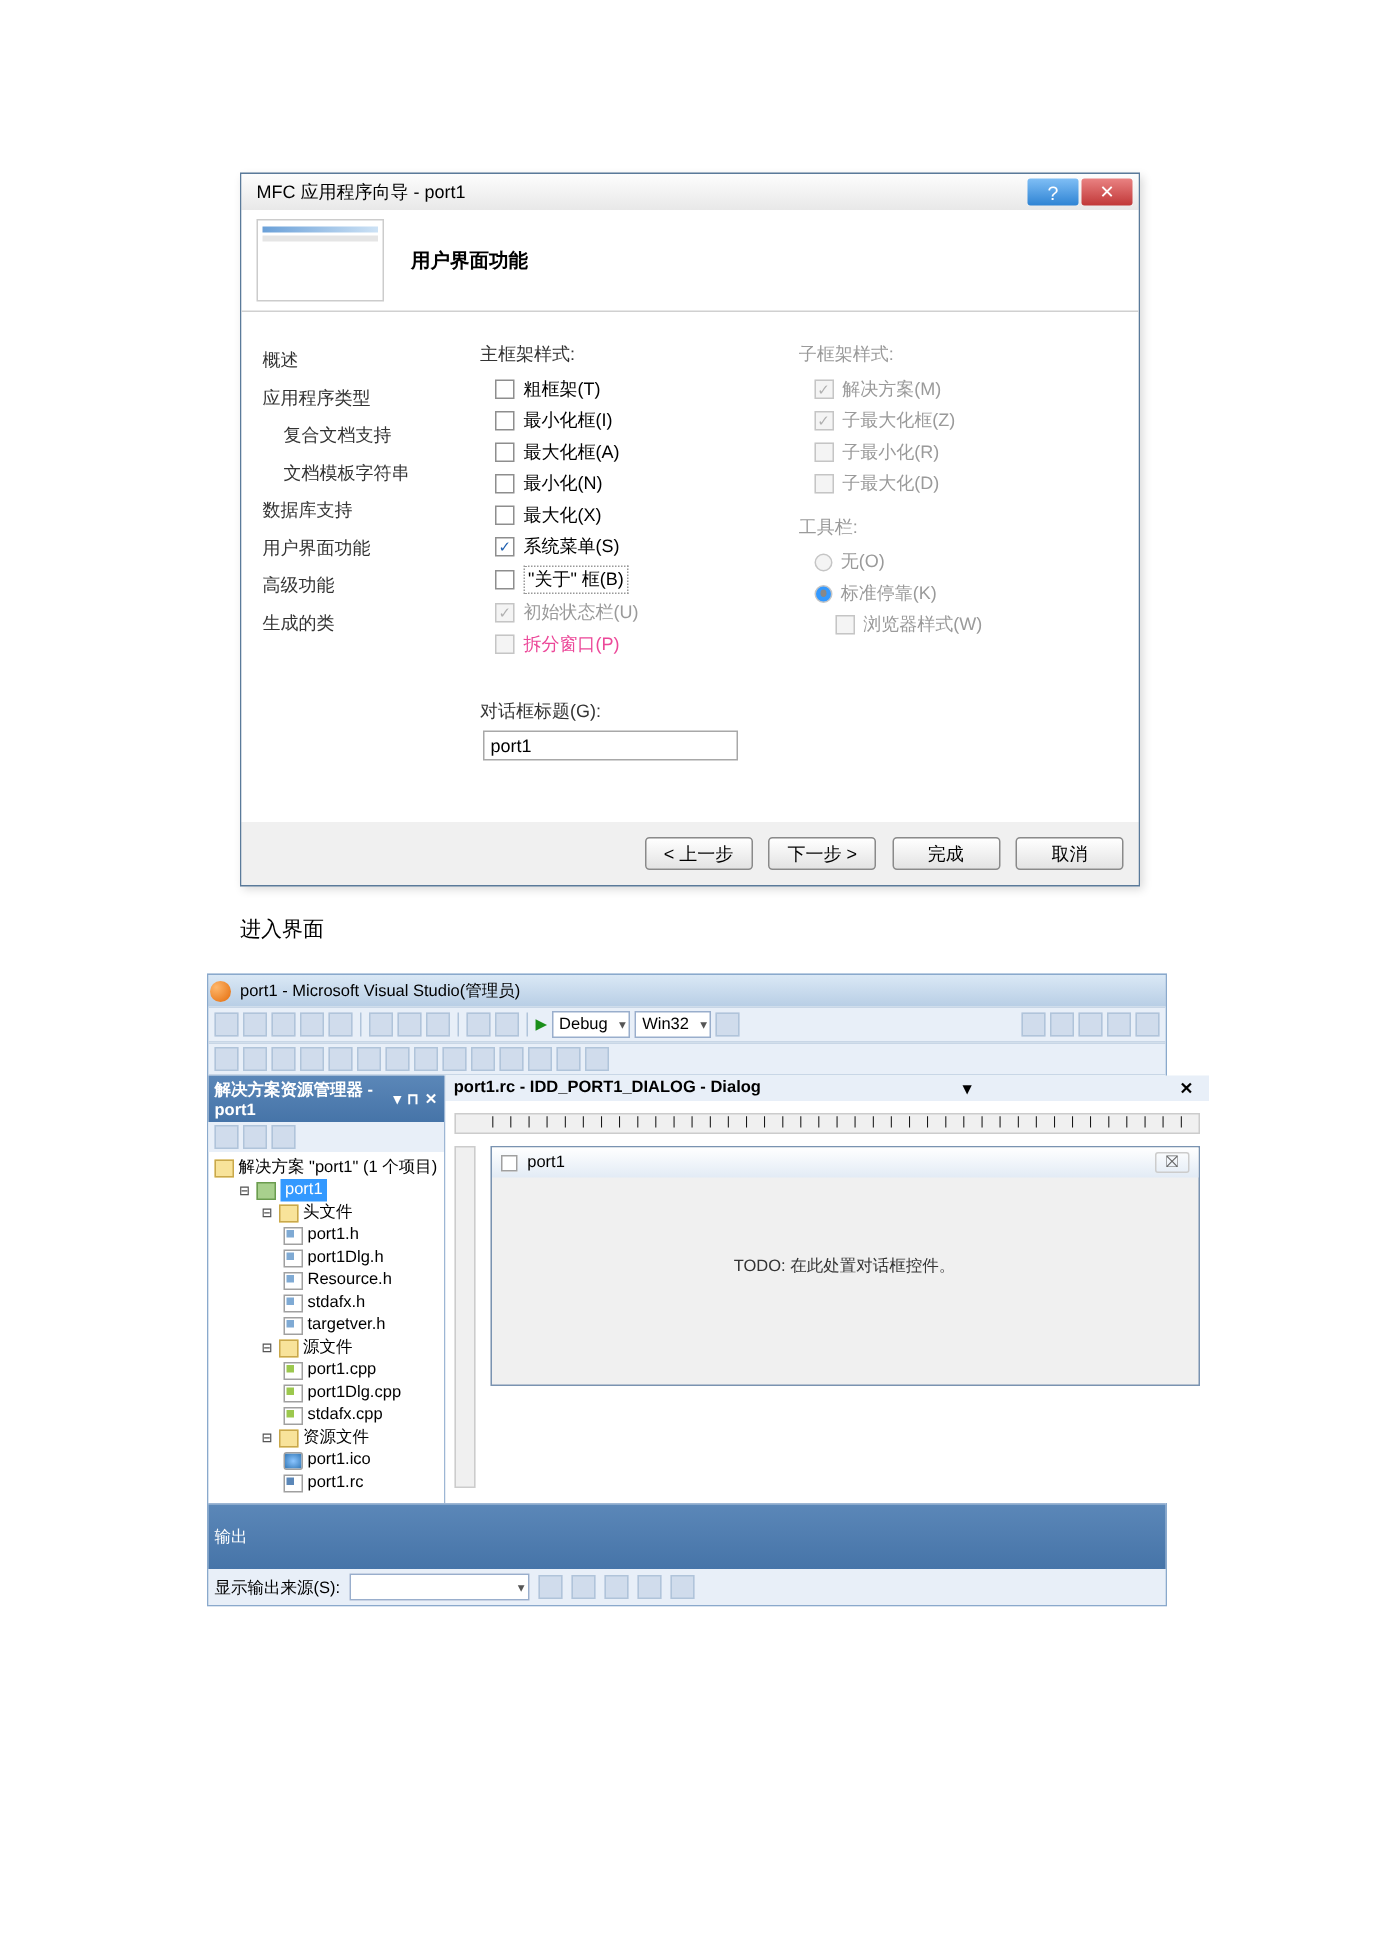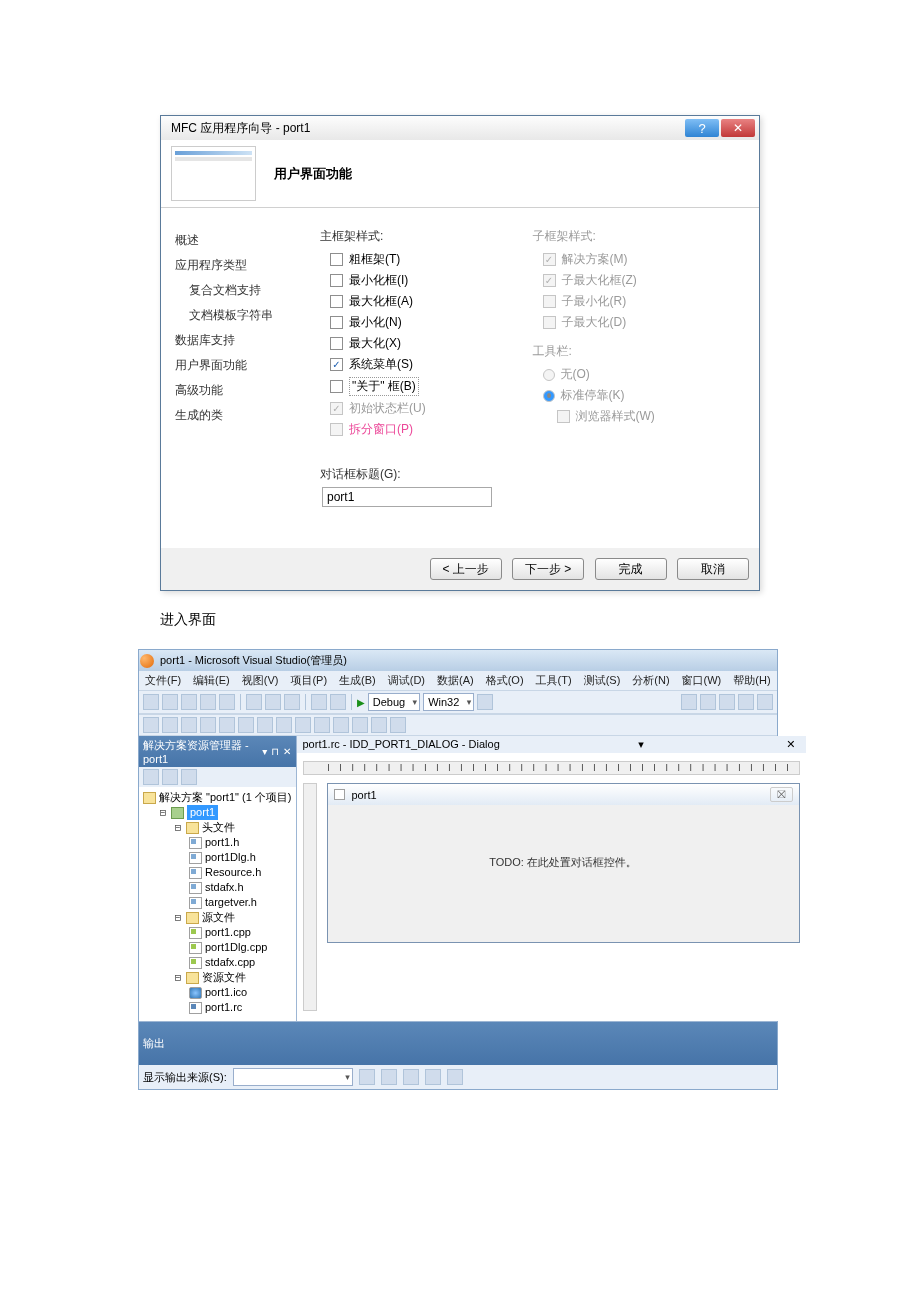--- a/index.html
+++ b/index.html
@@ -331,21 +331,6 @@
     <span class="vs-orb"></span>
     <span>port1 - Microsoft Visual Studio(管理员)</span>
   </div>
-  <div class="vs-menu">
-    <span>文件(F)</span>
-    <span>编辑(E)</span>
-    <span>视图(V)</span>
-    <span>项目(P)</span>
-    <span>生成(B)</span>
-    <span>调试(D)</span>
-    <span>数据(A)</span>
-    <span>格式(O)</span>
-    <span>工具(T)</span>
-    <span>测试(S)</span>
-    <span>分析(N)</span>
-    <span>窗口(W)</span>
-    <span>帮助(H)</span>
-  </div>
   <div class="vs-toolbar">
     <span class="tb-ic"></span>
     <span class="tb-ic"></span>

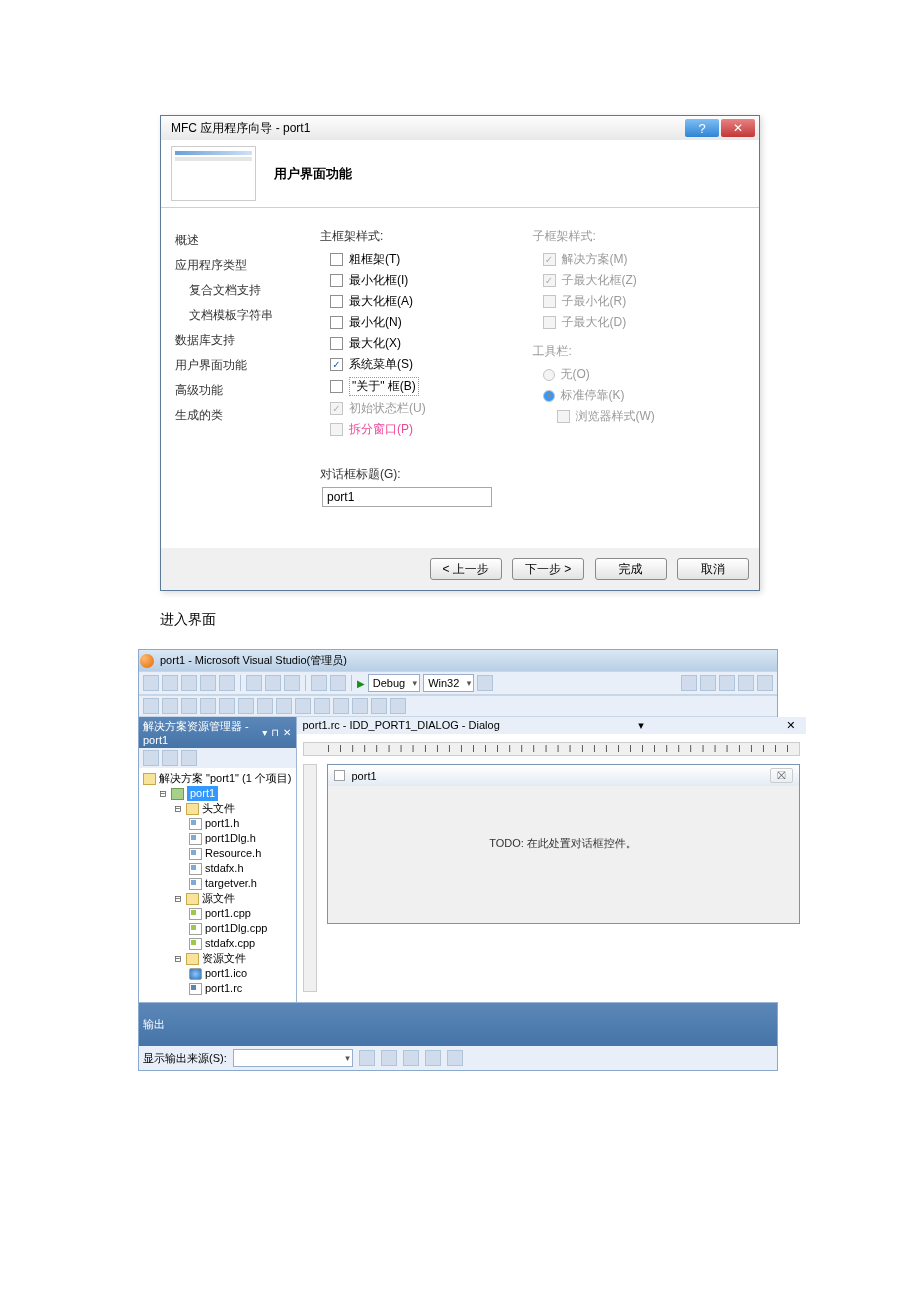--- a/index.html
+++ b/index.html
@@ -181,6 +181,7 @@
       padding: 2px 4px;
       display: flex;
       align-items: center;
+      font-weight: bold;
     }
     .panel-hdr .t { flex: 1; }
     .panel-hdr .x { font-size: 10px; margin-left: 4px; }

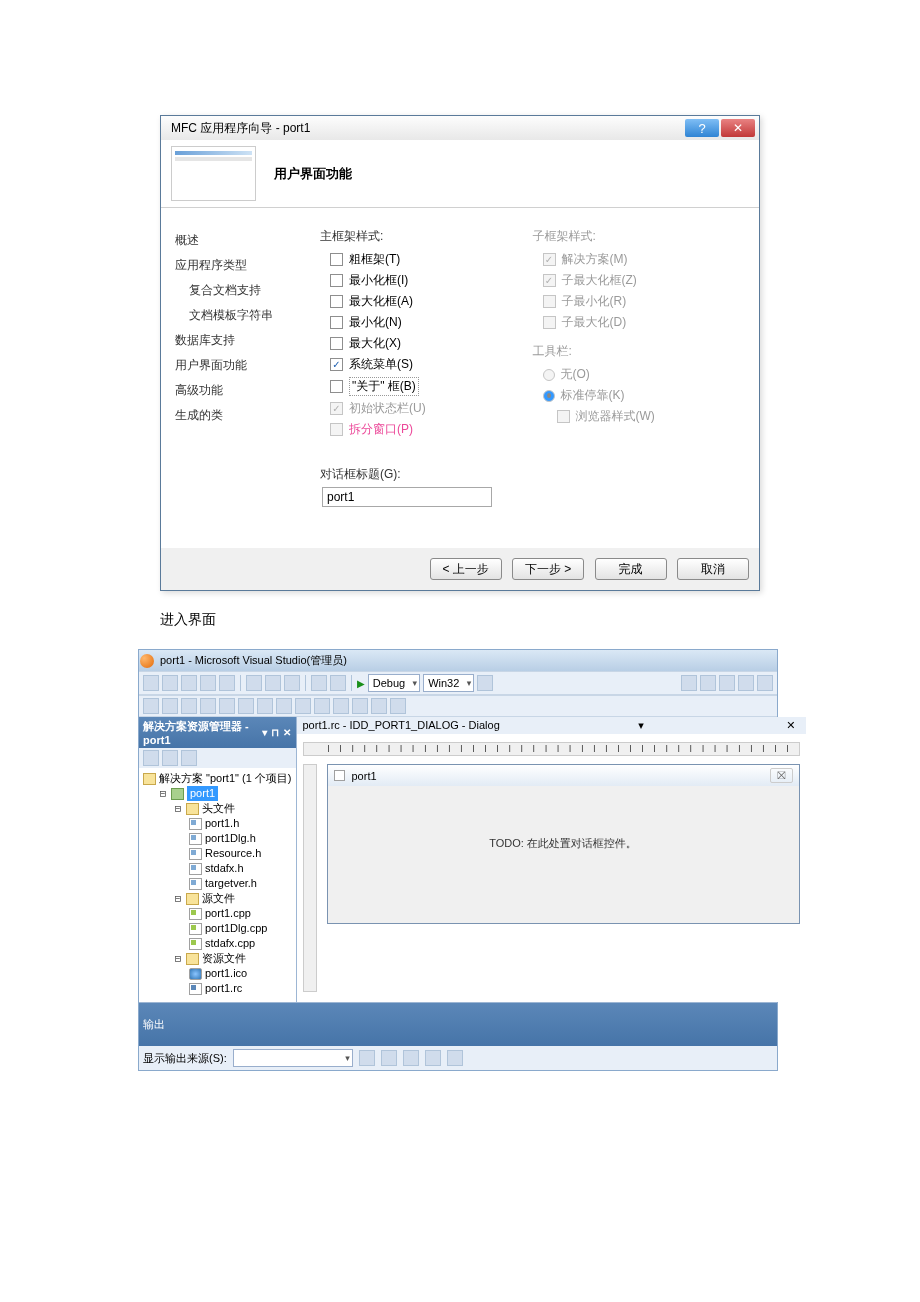--- a/index.html
+++ b/index.html
@@ -202,7 +202,7 @@
     .btab { display:inline-flex; align-items:center; gap:3px; }
     
     .designer { flex: 1; display:flex; flex-direction:column; }
-    .designer .tab-hdr { background: #e8eff8; padding: 2px 6px; font-size: 11px; font-weight: normal; display:flex; }
+    .designer .tab-hdr { background: #e8eff8; padding: 2px 6px; font-size: 11px; font-weight: bold; display:flex; }
     .designer .tab-hdr .tabx { margin-left:auto; padding:0 4px; }
     .design-canvas { background: #fff; padding: 8px 6px; position:relative; flex:1; }
     .ruler-h { height: 14px; background: #f0f0f0; border:1px solid #ccc; font-size:8px; letter-spacing:10px; padding-left:24px; overflow:hidden; }

